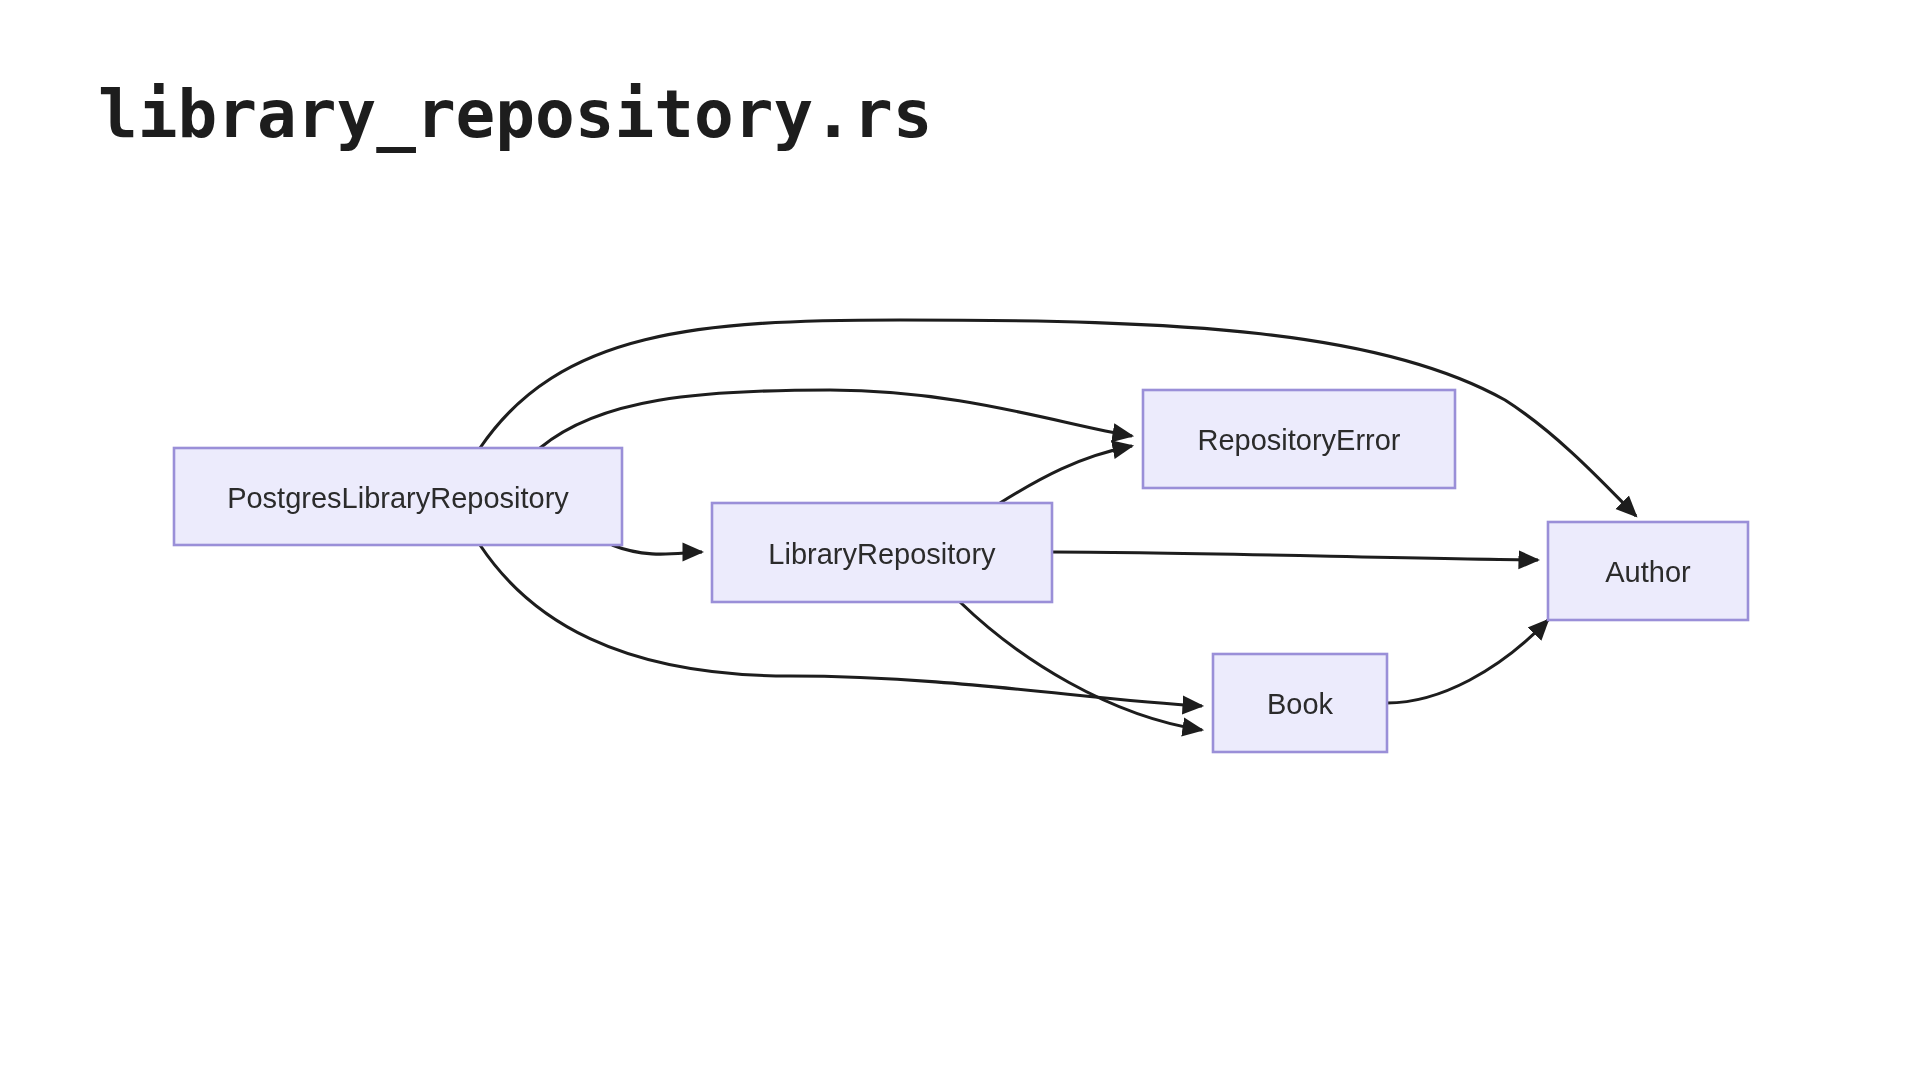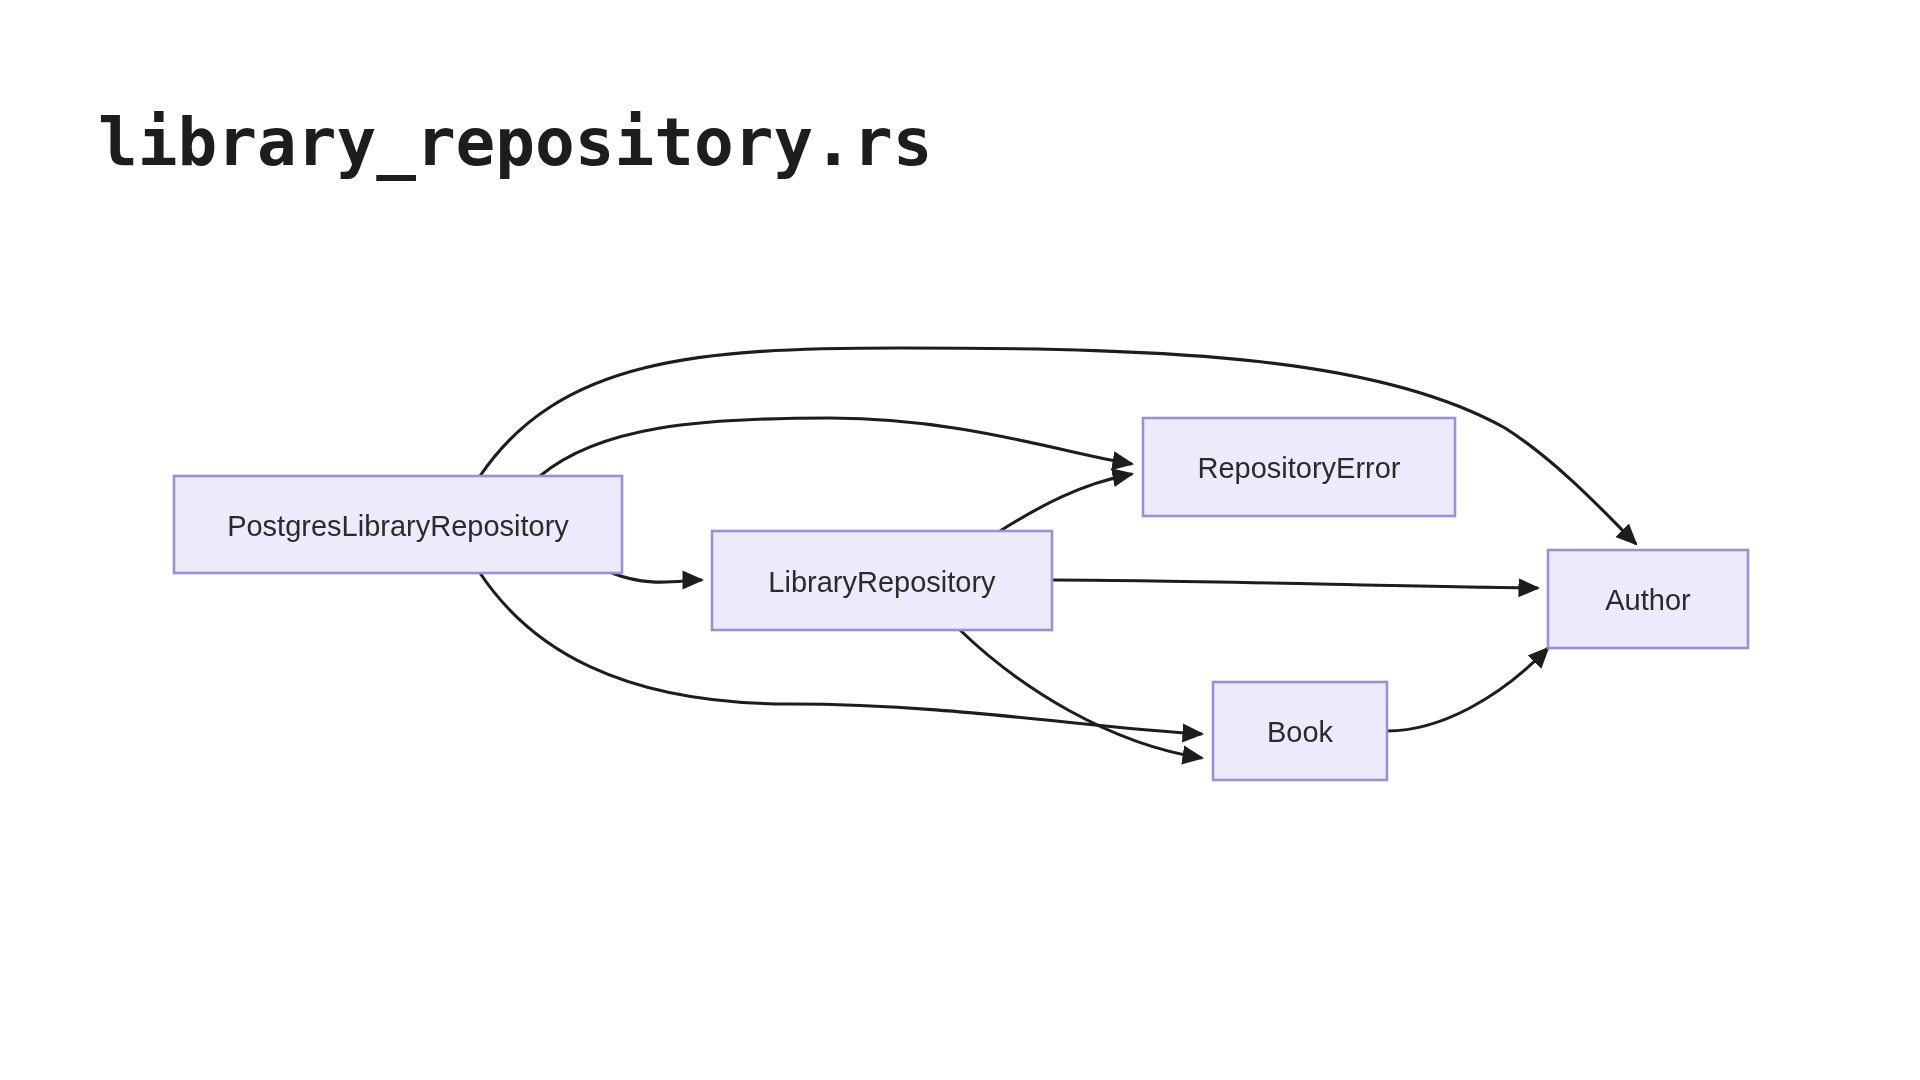--- a/index.html
+++ b/index.html
@@ -17,7 +17,6 @@
     height: 936px;
     background: #ffffff;
     font-family: "Liberation Sans", sans-serif;
-    margin-top: 28px;
   }
   #diagram-title {
     position: absolute;

